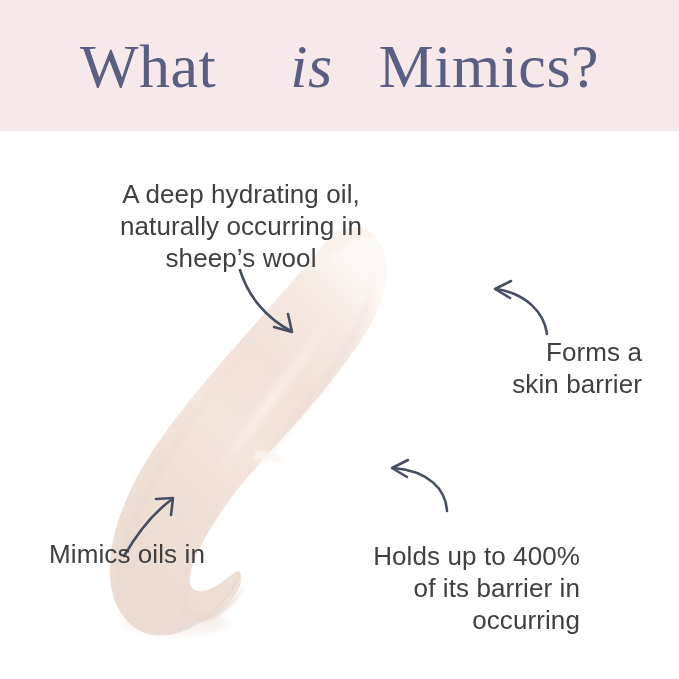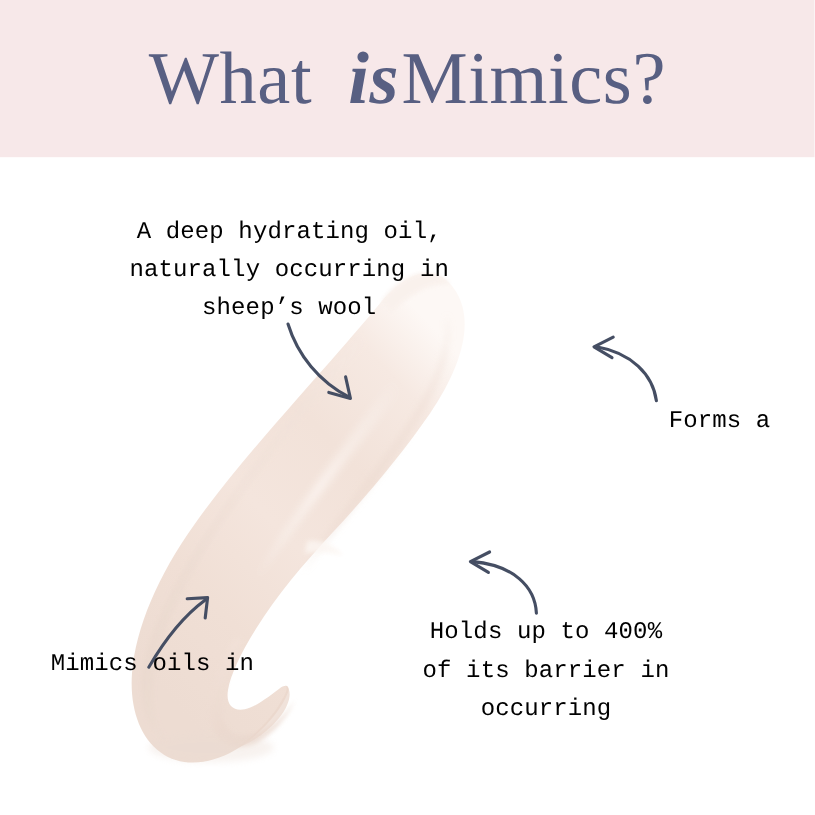--- a/index.html
+++ b/index.html
@@ -40,6 +40,7 @@
     letter-spacing: 0.5px;
     color: #585f82;
     white-space: nowrap;
+    gap: 44px;
   }
   .header-title .w-pre,
   .header-title .w-post { font-weight: 400; }

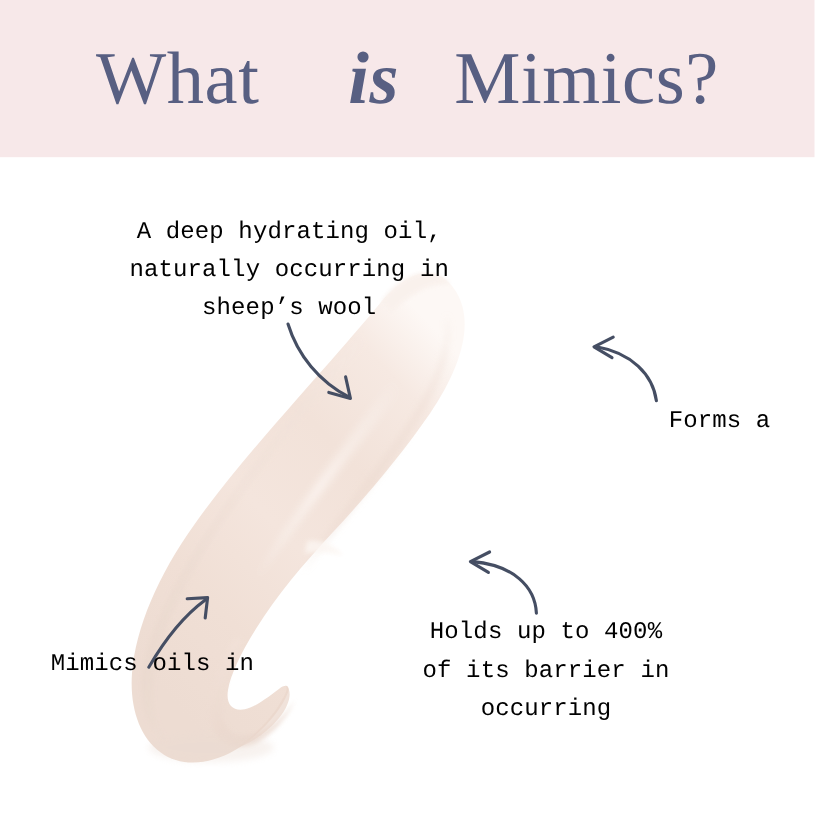--- a/index.html
+++ b/index.html
@@ -46,7 +46,7 @@
   .header-title .w-post { font-weight: 400; }
   .header-title .w-em {
     font-style: italic;
-    font-weight: 700;
+    font-weight: 400;
     padding: 0 2px;
     margin-left: 28px;
   }

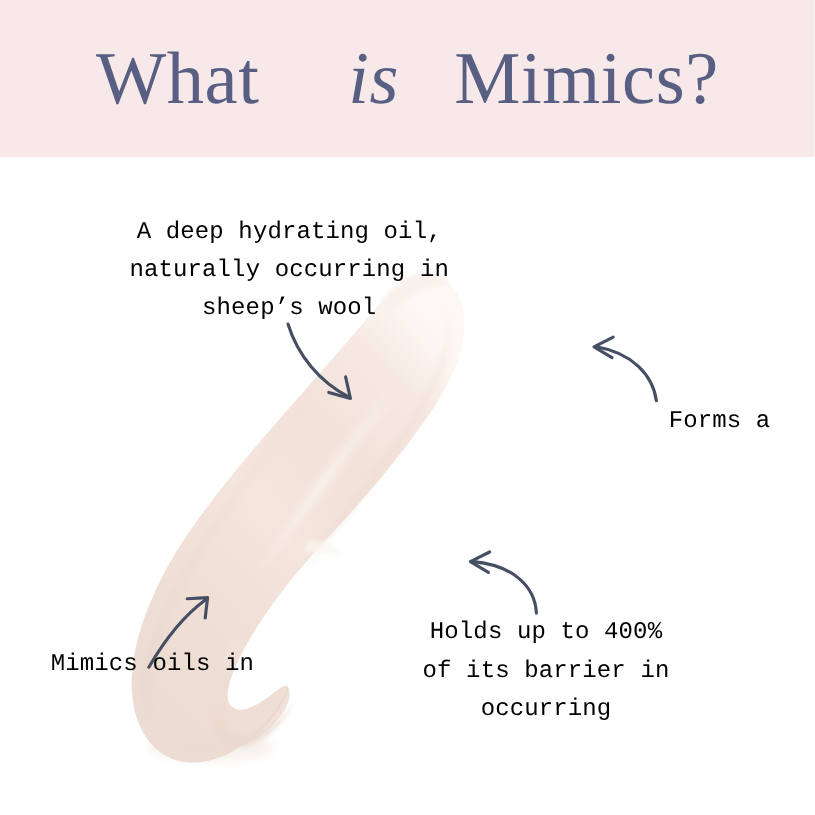--- a/index.html
+++ b/index.html
@@ -65,9 +65,9 @@
   
   .callout {
     position: absolute;
-    color: #000000;
-    font-family: Liberation Mono, monospace;
-    font-size: 20px;
+    color: #404040;
+    font-family: Liberation Sans, sans-serif;
+    font-size: 26px;
     line-height: 32px;
     letter-spacing: 0.1px;
   }

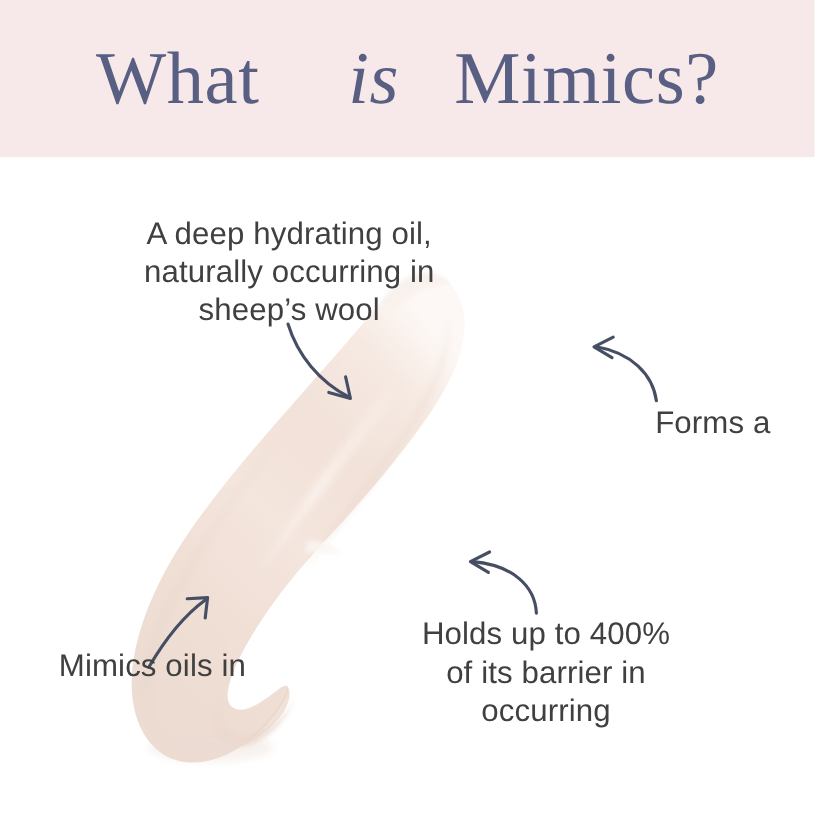--- a/index.html
+++ b/index.html
@@ -246,6 +246,7 @@
 
   <div class="callout" id="callout-barrier">
     <span class="callout-line">Forms a</span>
+    <span class="callout-line">skin barrier</span>
   </div>
 
   <div class="callout" id="callout-moisture">

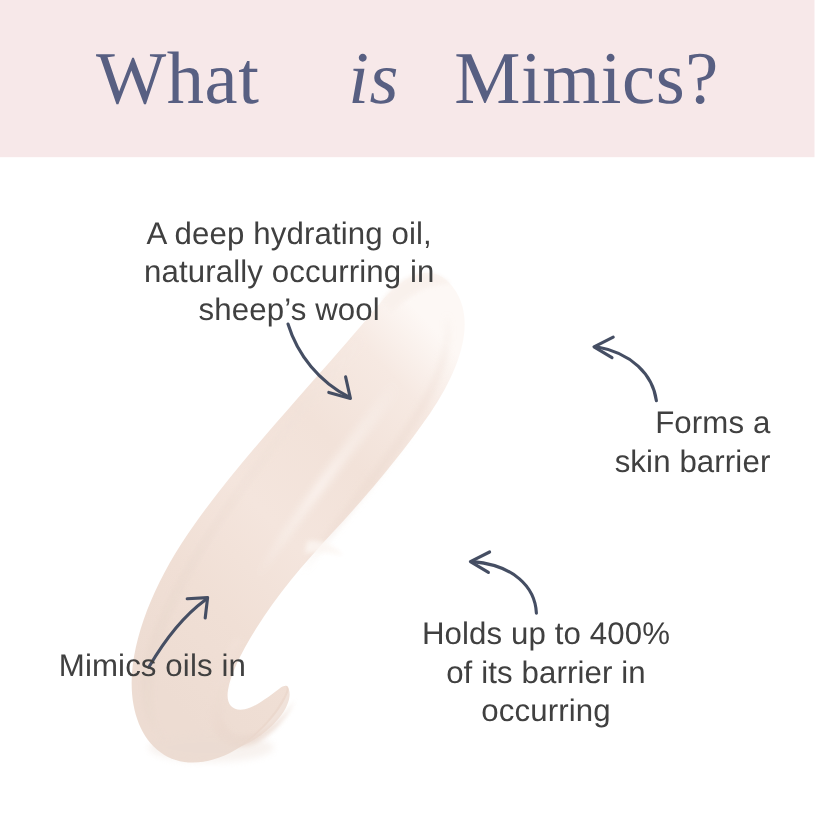--- a/index.html
+++ b/index.html
@@ -87,9 +87,9 @@
   }
   #callout-moisture {
     left: 330px;
-    top: 512px;
+    top: 540px;
     width: 250px;
-    text-align: center;
+    text-align: right;
   }
   #callout-mimics {
     left: 22px;

